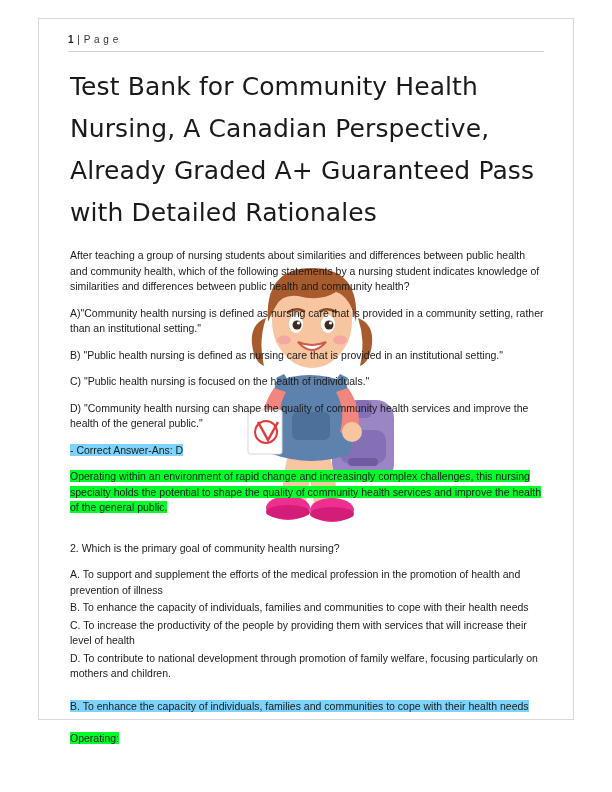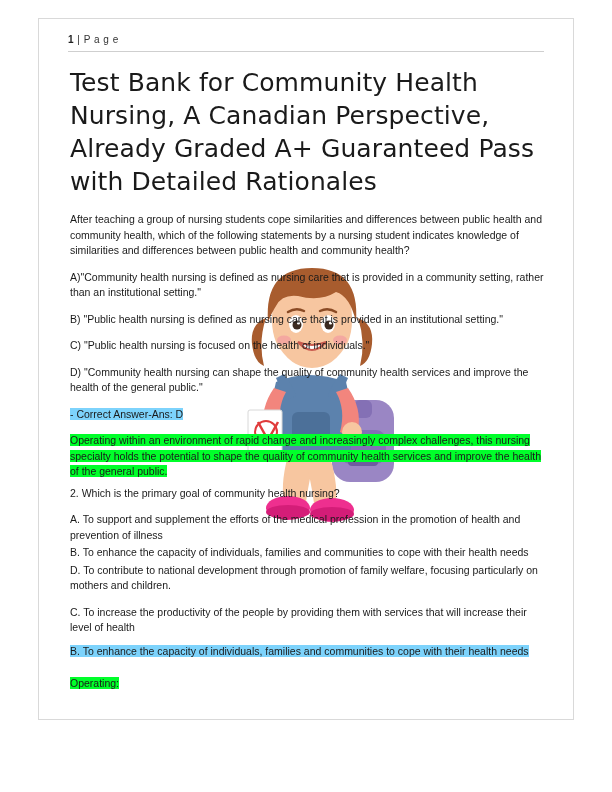--- a/index.html
+++ b/index.html
@@ -62,7 +62,7 @@
     font-family: "DejaVu Sans", sans-serif;
     font-weight: normal;
     font-size: 25px;
-    line-height: 33px;
+    line-height: 42px;
     color: #1a1a1a;
     margin: 0 0 14px 0;
     letter-spacing: 0.1px;

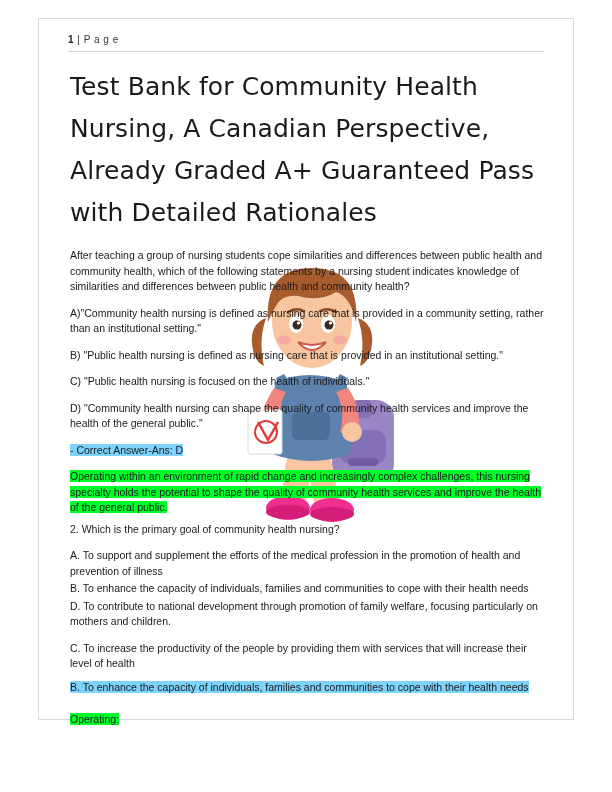--- a/index.html
+++ b/index.html
@@ -192,7 +192,7 @@
 
     <h1 class="title">Test Bank for Community Health Nursing, A Canadian Perspective,  Already Graded A+  Guaranteed Pass with Detailed Rationales</h1>
 
-    <p class="body-text">After teaching a group of nursing students cope similarities and differences between public health and community health, which of the following statements by a nursing student indicates knowledge of similarities and differences between public health and community health?</p>
+    <p class="body-text">After teaching a group of nursing students about similarities and differences between public health and community health, which of the following statements by a nursing student indicates knowledge of similarities and differences between public health and community health?</p>
 
     <p class="body-text">A)"Community health nursing is defined as nursing care that is provided in a community setting, rather than an institutional setting."</p>
     <p class="body-text">B) "Public health nursing is defined as nursing care that is provided in an institutional setting."</p>

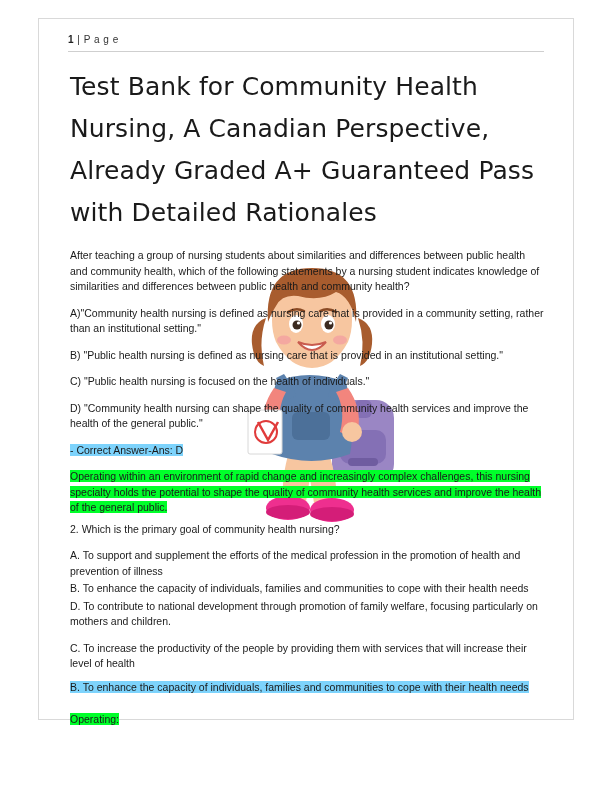--- a/index.html
+++ b/index.html
@@ -92,7 +92,7 @@
     font-size: 10.5px;
     line-height: 15.5px;
     color: #1a1a1a;
-    margin: 0 0 6px 0;
+    margin: 0 0 25px 0;
   }
   .spacer-sm { height: 6px; }
 

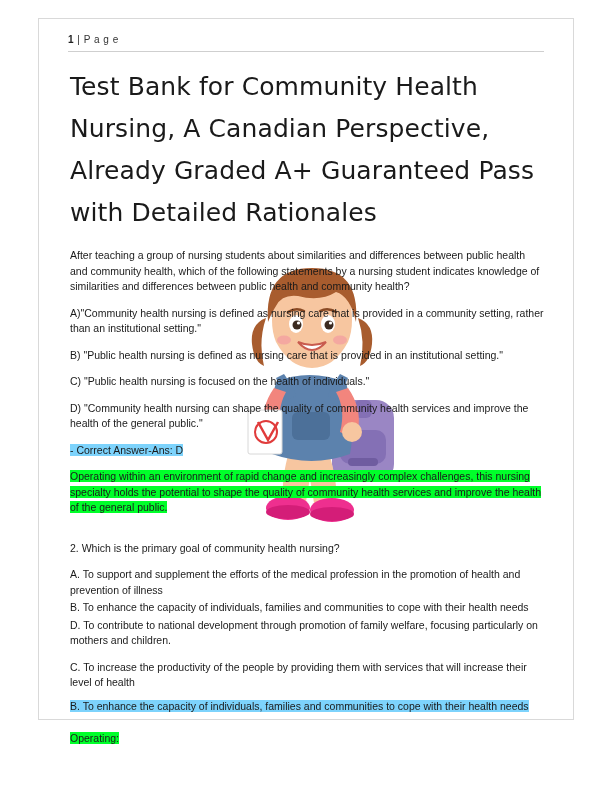--- a/index.html
+++ b/index.html
@@ -211,8 +211,8 @@
 
     <p class="body-text tight">A. To support and supplement the efforts of the medical profession in the promotion of health and prevention of illness</p>
     <p class="body-text tight">B. To enhance the capacity of individuals, families and communities to cope with their health needs</p>
+    <p class="body-text tight">C. To increase the productivity of the people by providing them with services that will increase their level of health</p>
     <p class="body-text">D. To contribute to national development through promotion of family welfare, focusing particularly on mothers and children.</p>
-    <p class="body-text tight">C. To increase the productivity of the people by providing them with services that will increase their level of health</p>
 
     <div class="spacer-sm"></div>
 

